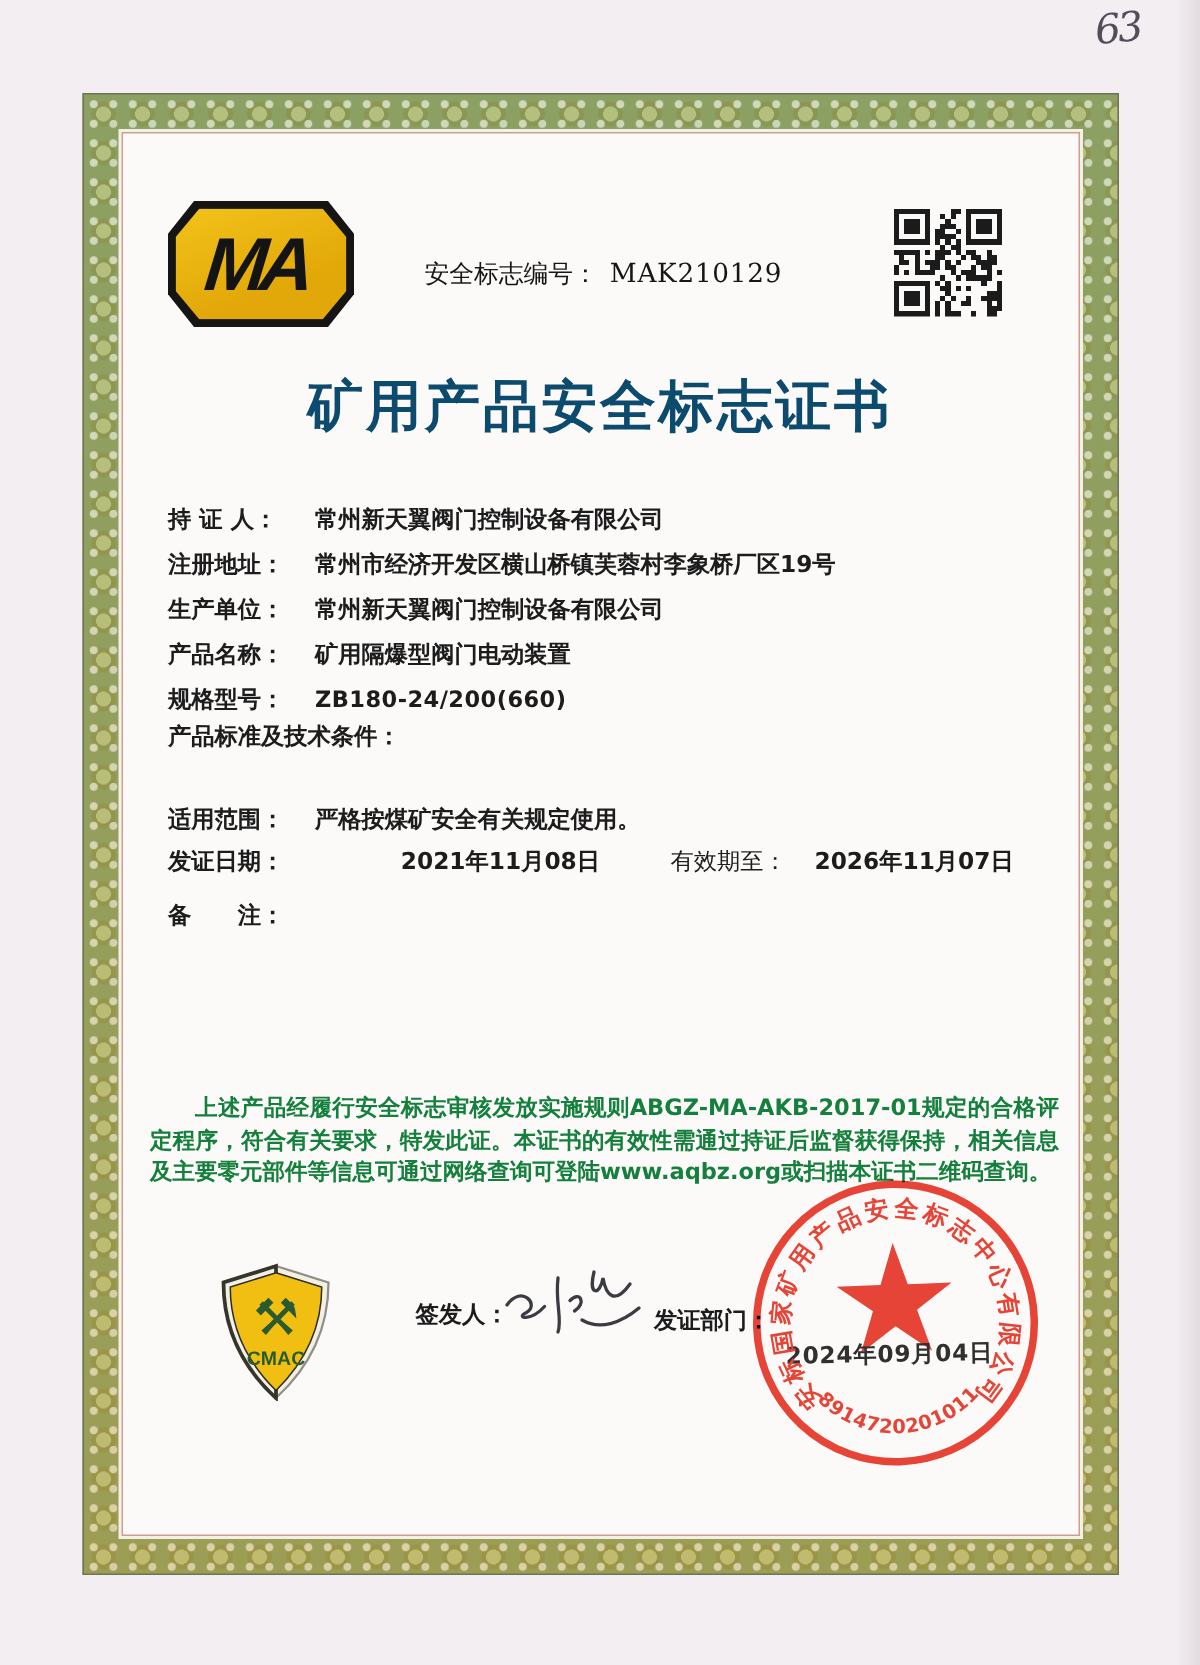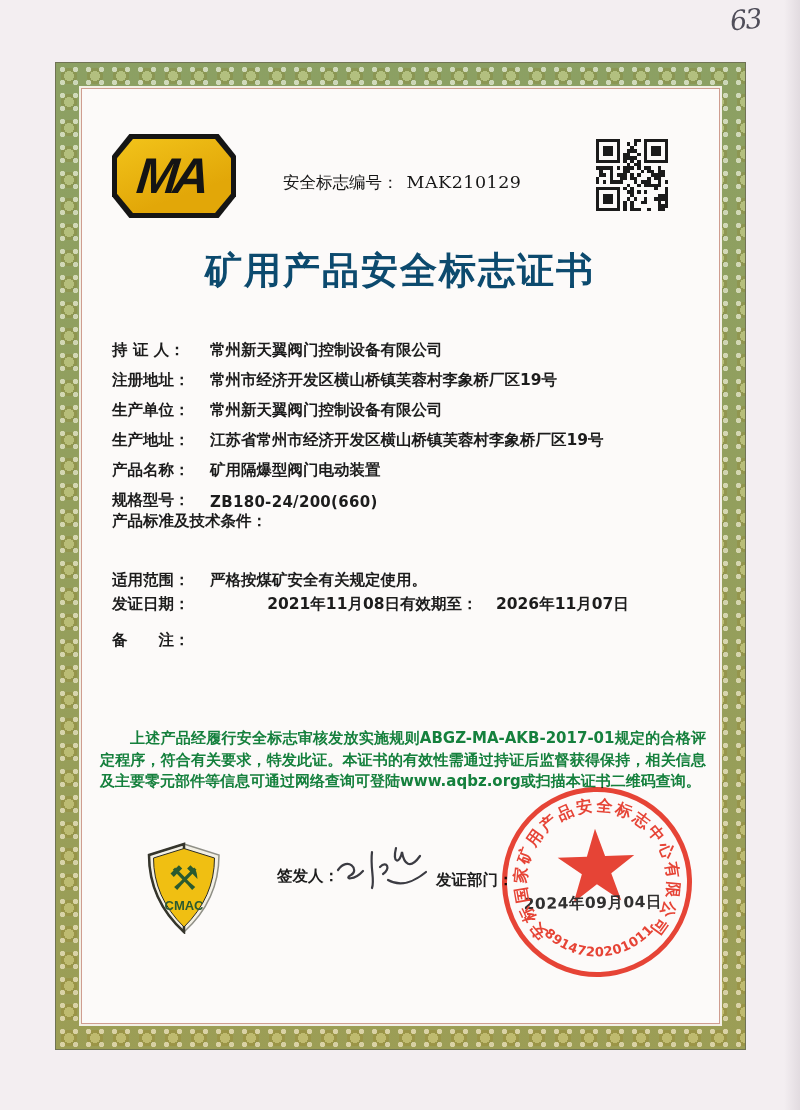--- a/index.html
+++ b/index.html
@@ -75,7 +75,7 @@
   }
   
   .fields{position:absolute;left:112px;right:88px;top:331px;}
-  .frow{display:flex;align-items:flex-end;height:30px;font-size:15.5px;}
+  .frow{display:flex;align-items:center;height:30px;font-size:15.5px;}
   .frow .lab{flex:none;width:98px;font-weight:700;}
   .frow .val{font-weight:700;}
   .frow .val.latin{font-size:15px;letter-spacing:.3px;}

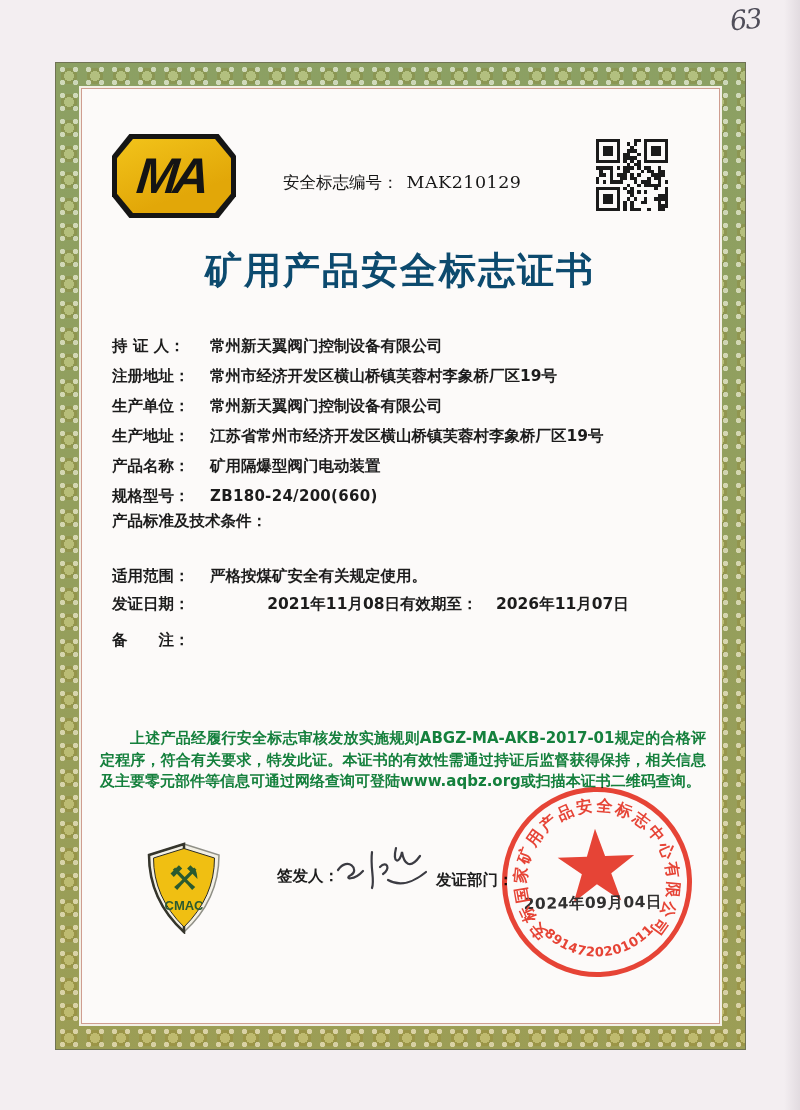--- a/index.html
+++ b/index.html
@@ -299,10 +299,6 @@
       <span class="val">常州新天翼阀门控制设备有限公司</span>
     </div>
     <div class="frow">
-      <span class="lab">生产地址：</span>
-      <span class="val">江苏省常州市经济开发区横山桥镇芙蓉村李象桥厂区19号</span>
-    </div>
-    <div class="frow">
       <span class="lab">产品名称：</span>
       <span class="val">矿用隔爆型阀门电动装置</span>
     </div>

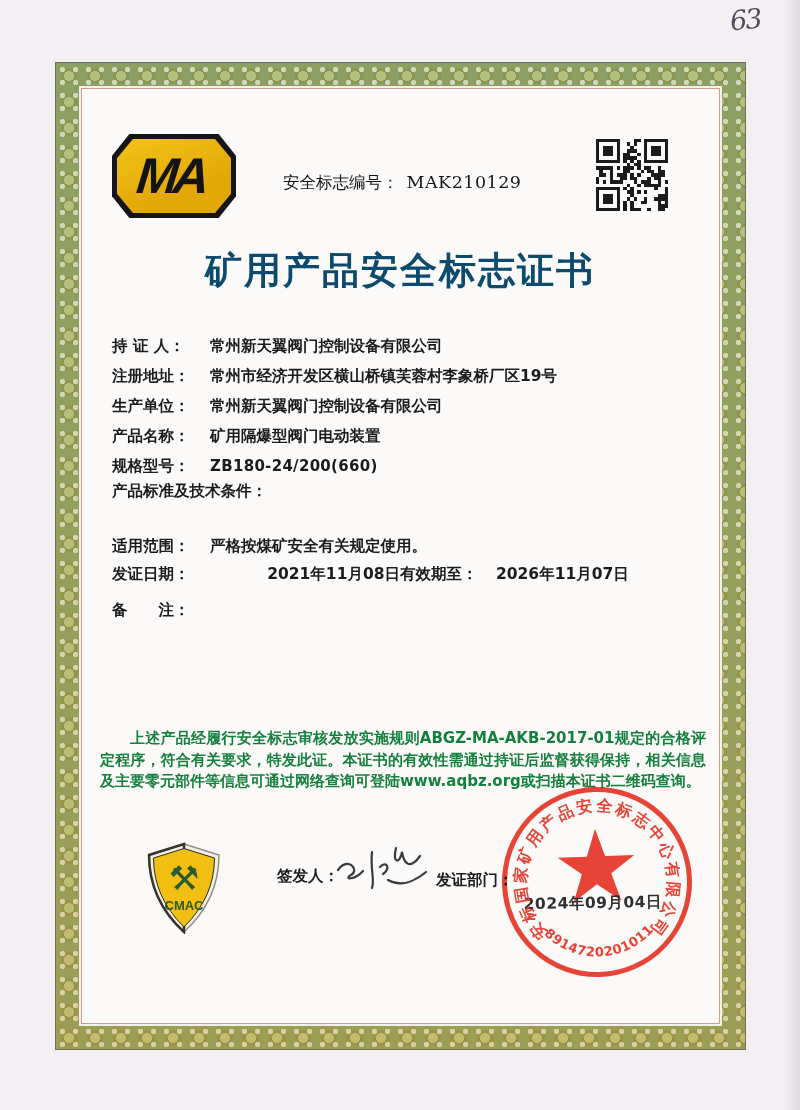--- a/index.html
+++ b/index.html
@@ -90,7 +90,7 @@
   .dates{display:flex;height:30px;font-size:15.5px;margin-top:3px;}
   .dates .lab1{flex:none;width:98px;font-weight:700;}
   .dates .val1{flex:none;width:190px;font-weight:700;text-align:right;}
-  .dates .lab2{flex:none;width:96px;font-weight:700;}
+  .dates .lab2{flex:none;width:96px;font-weight:400;margin-left:47px;}
   .dates .val2{font-weight:700;}
   .remark{display:flex;height:30px;font-size:15.5px;margin-top:6px;}
   .remark .lab{flex:none;width:98px;font-weight:700;}

